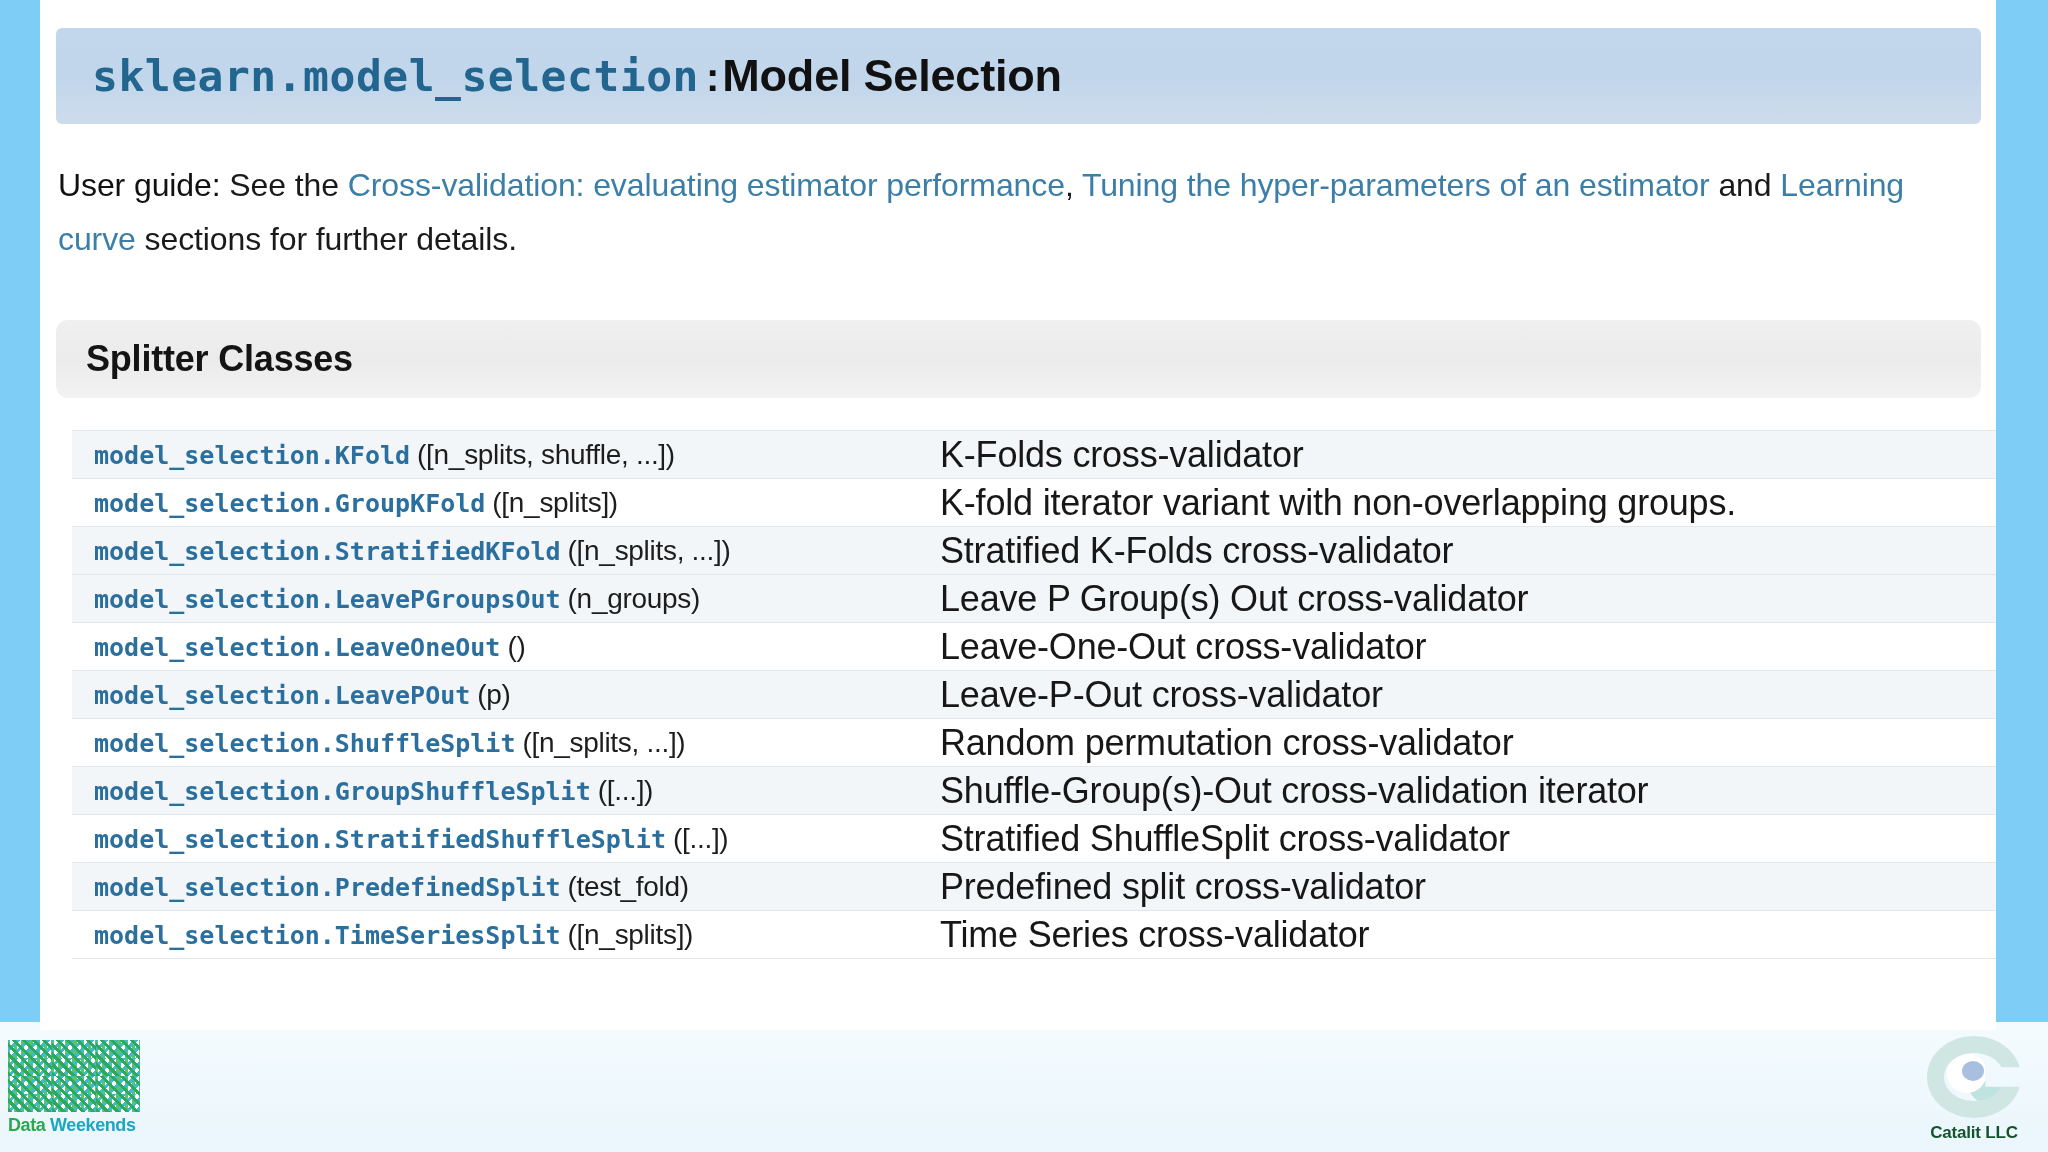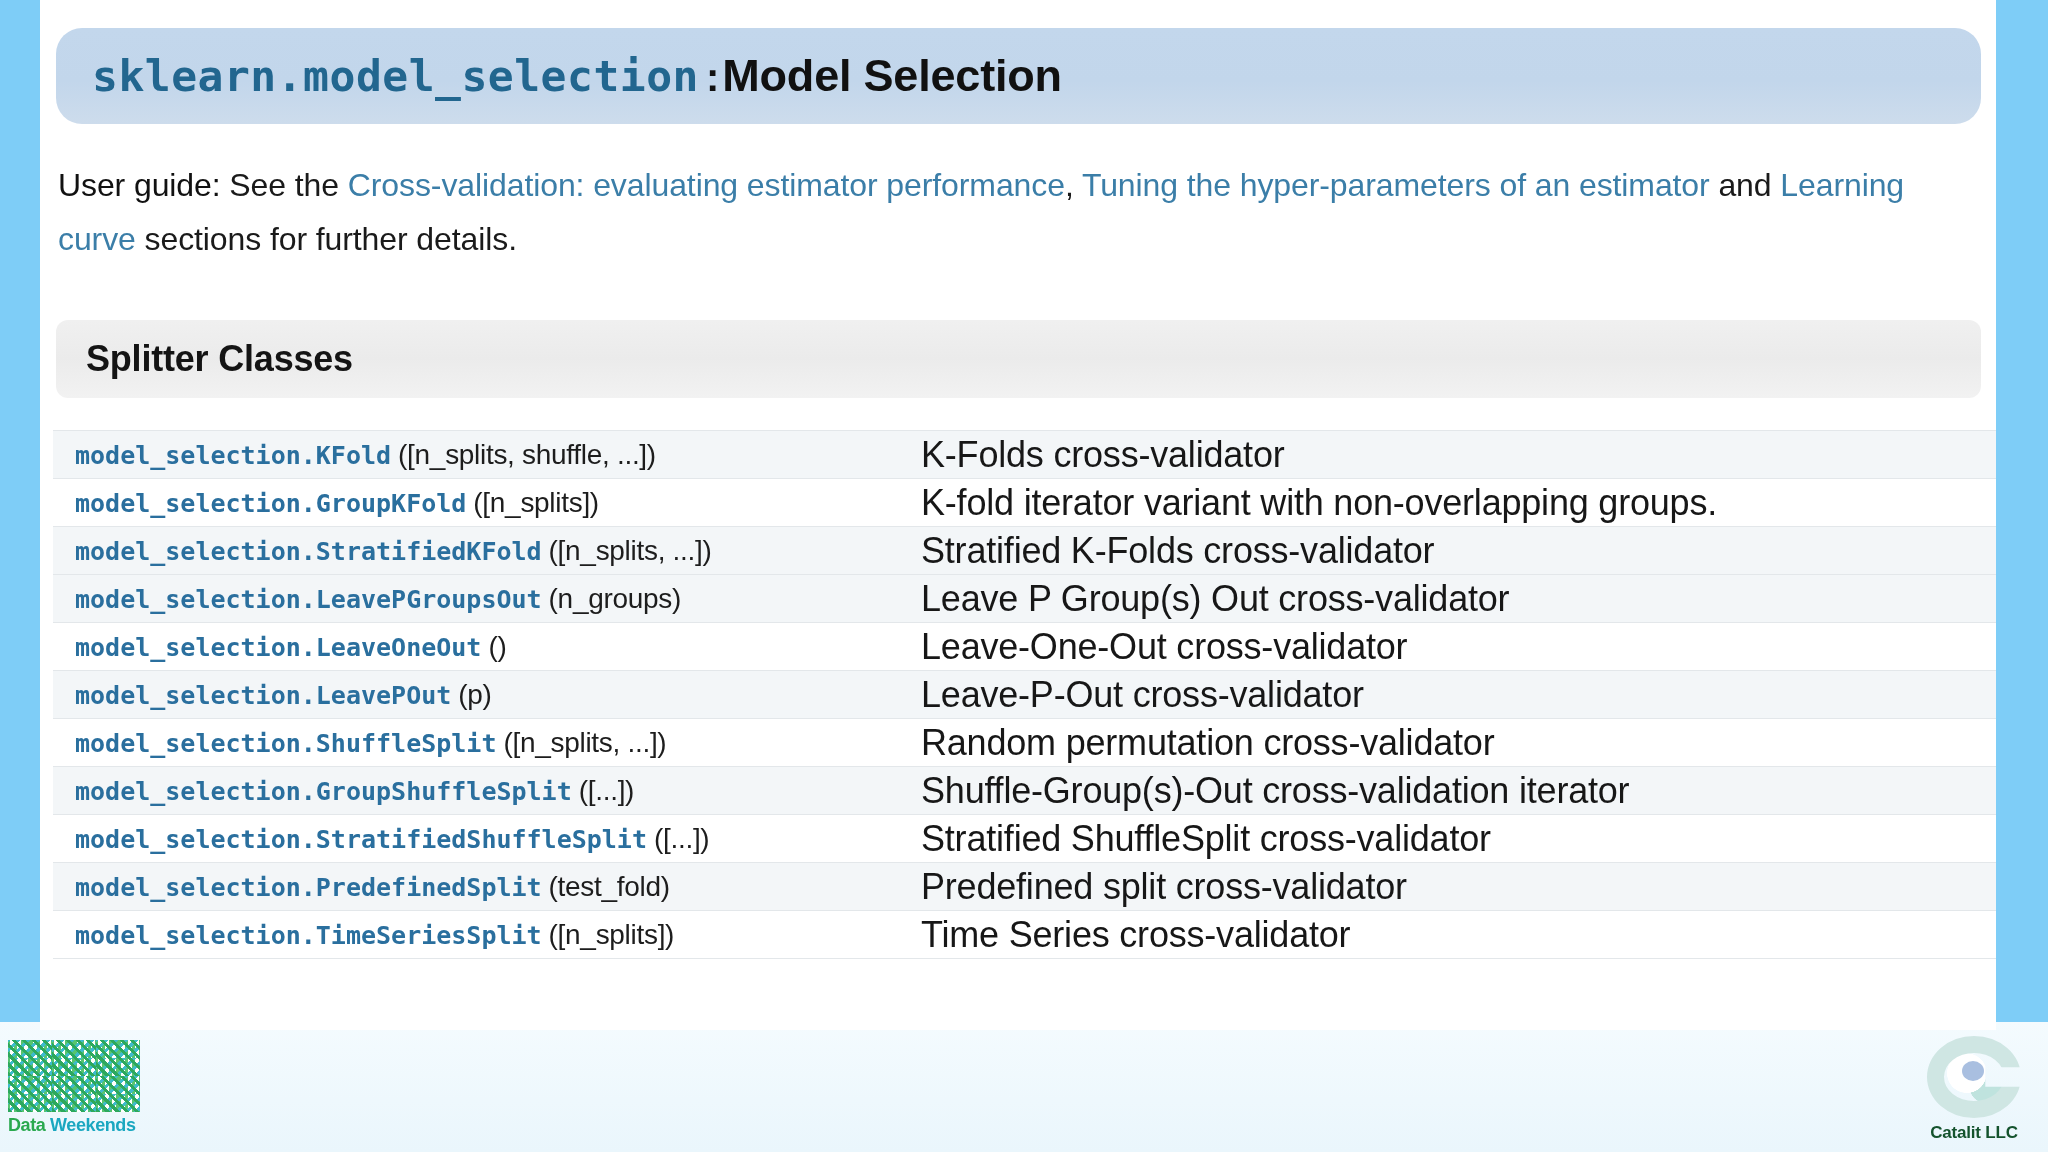--- a/index.html
+++ b/index.html
@@ -50,7 +50,7 @@
     top: 28px;
     width: 1925px;
     height: 96px;
-    border-radius: 26px;
+    border-radius: 6px;
     background: linear-gradient(180deg,#c3d7ec 0%, #c2d6eb 55%, #cddcec 100%);
     display: flex;
     align-items: center;

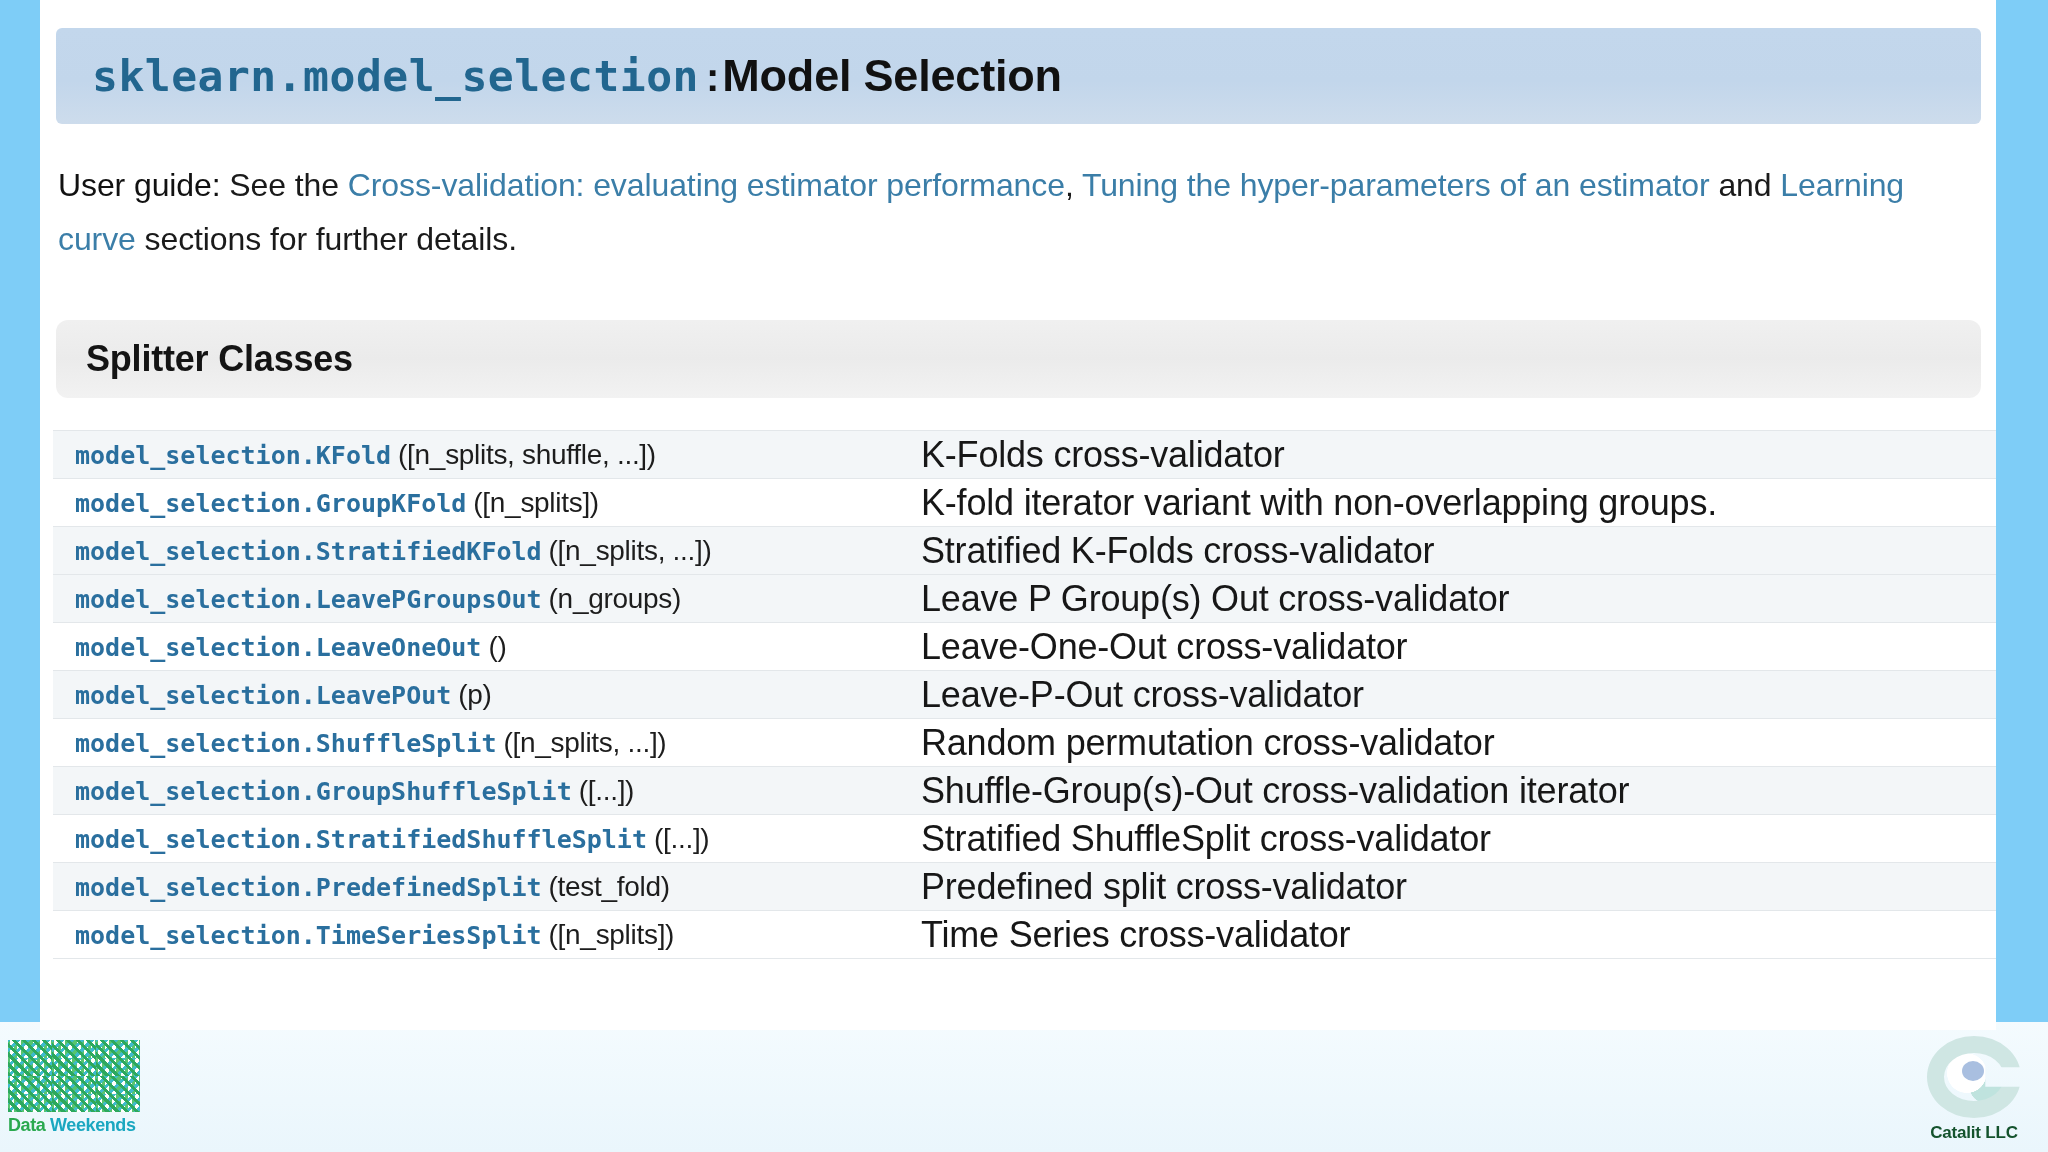--- a/index.html
+++ b/index.html
@@ -121,7 +121,7 @@
   
   #class-table {
     position: absolute;
-    left: 13px;
+    left: 32px;
     top: 430px;
     width: 1940px;
     border-collapse: collapse;

